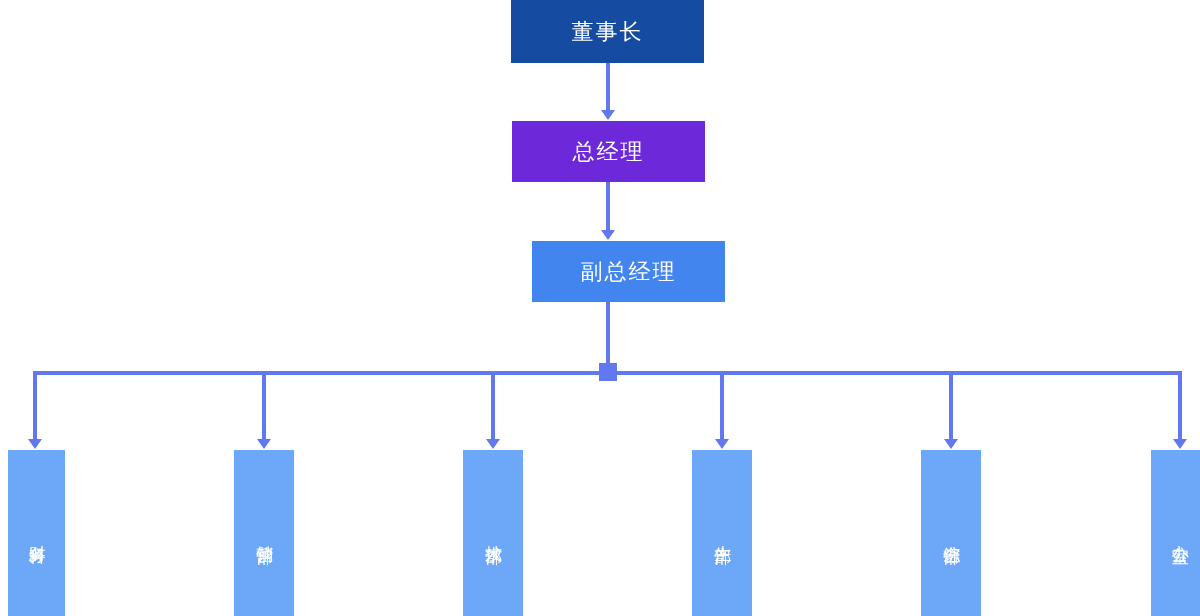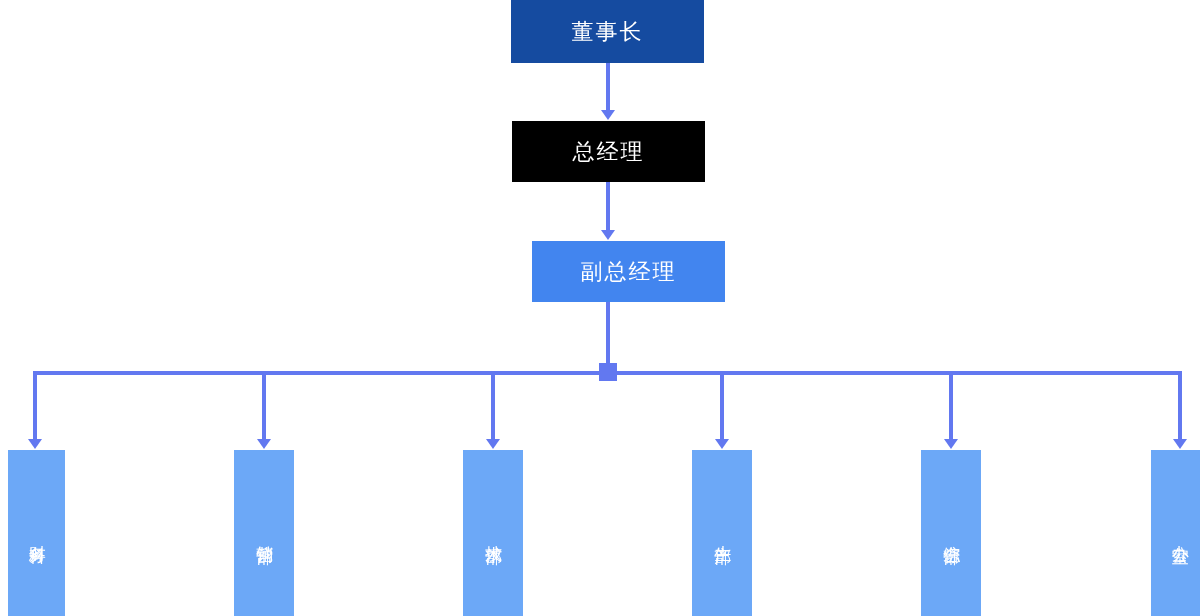--- a/index.html
+++ b/index.html
@@ -86,7 +86,7 @@
   <div class="conn-v" style="left:598px; top:63px; height:48px;"></div>
   <div class="arrow-down" style="left:593px; top:110px;"></div>
 
-  <div class="node" style="left:504px; top:121px; width:193px; height:61px; background:#000000;">
+  <div class="node" style="left:504px; top:121px; width:193px; height:61px; background:#6d28d9;">
     <span>总经理</span>
   </div>
 

